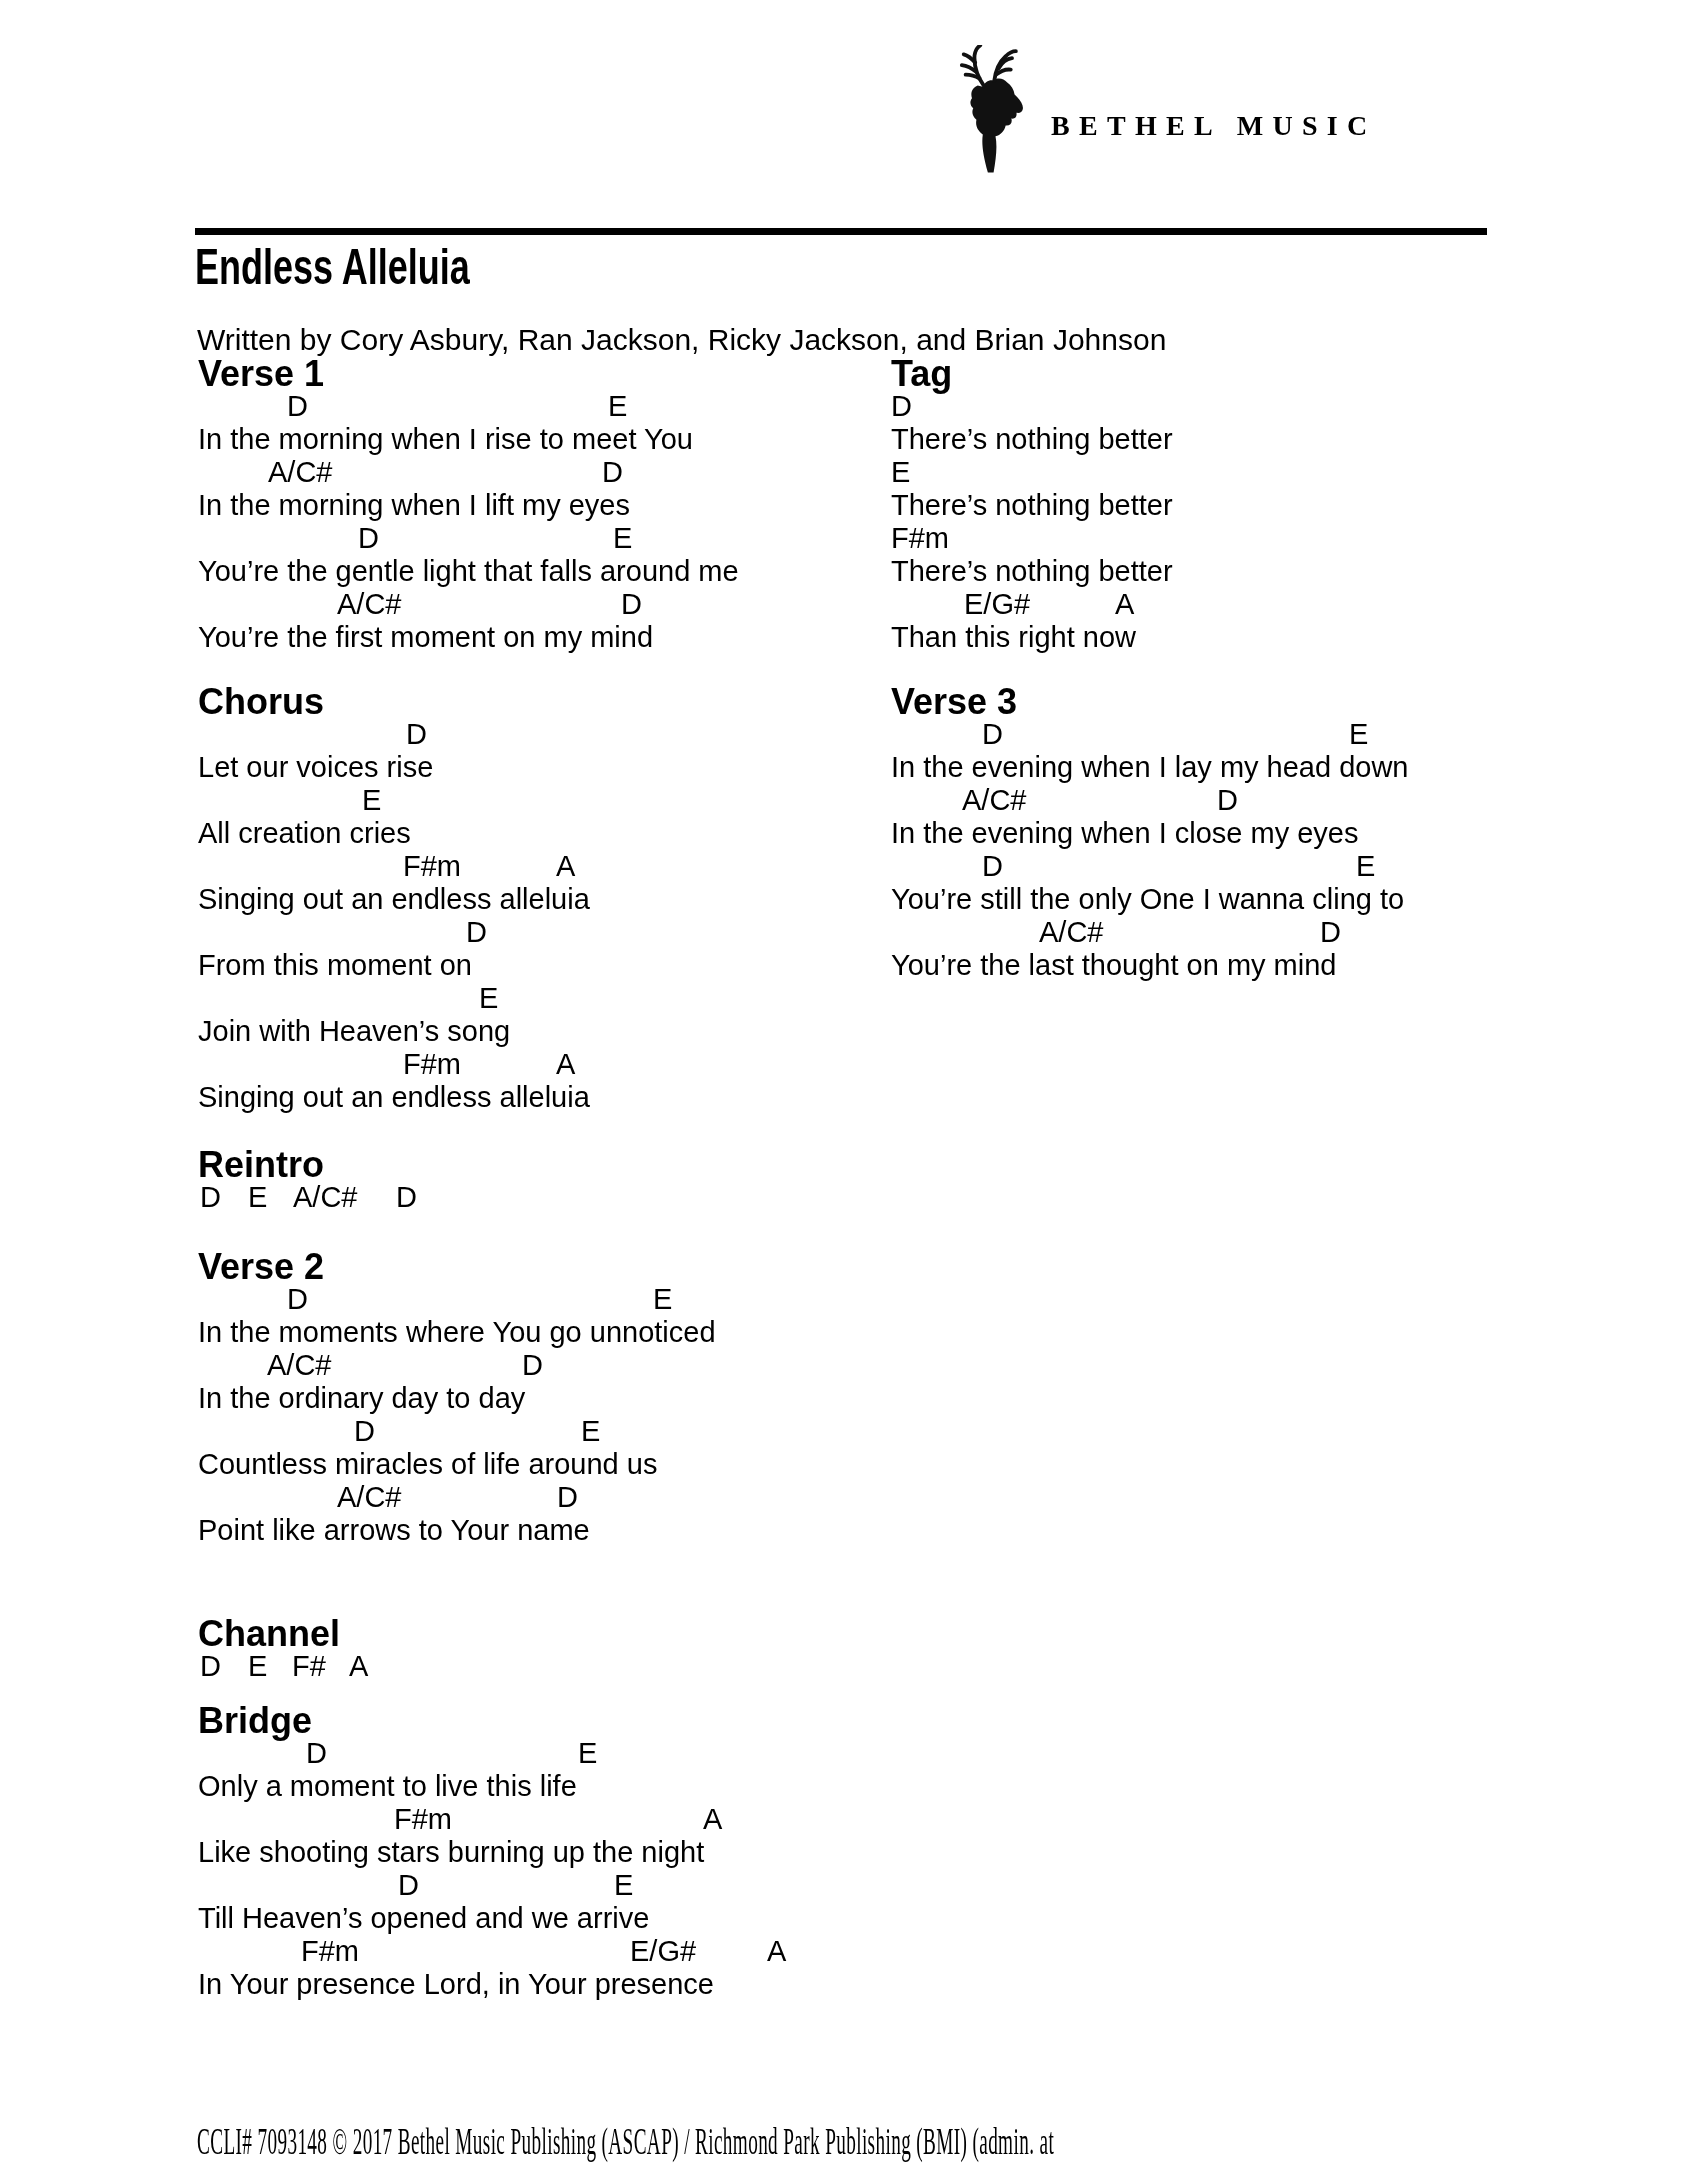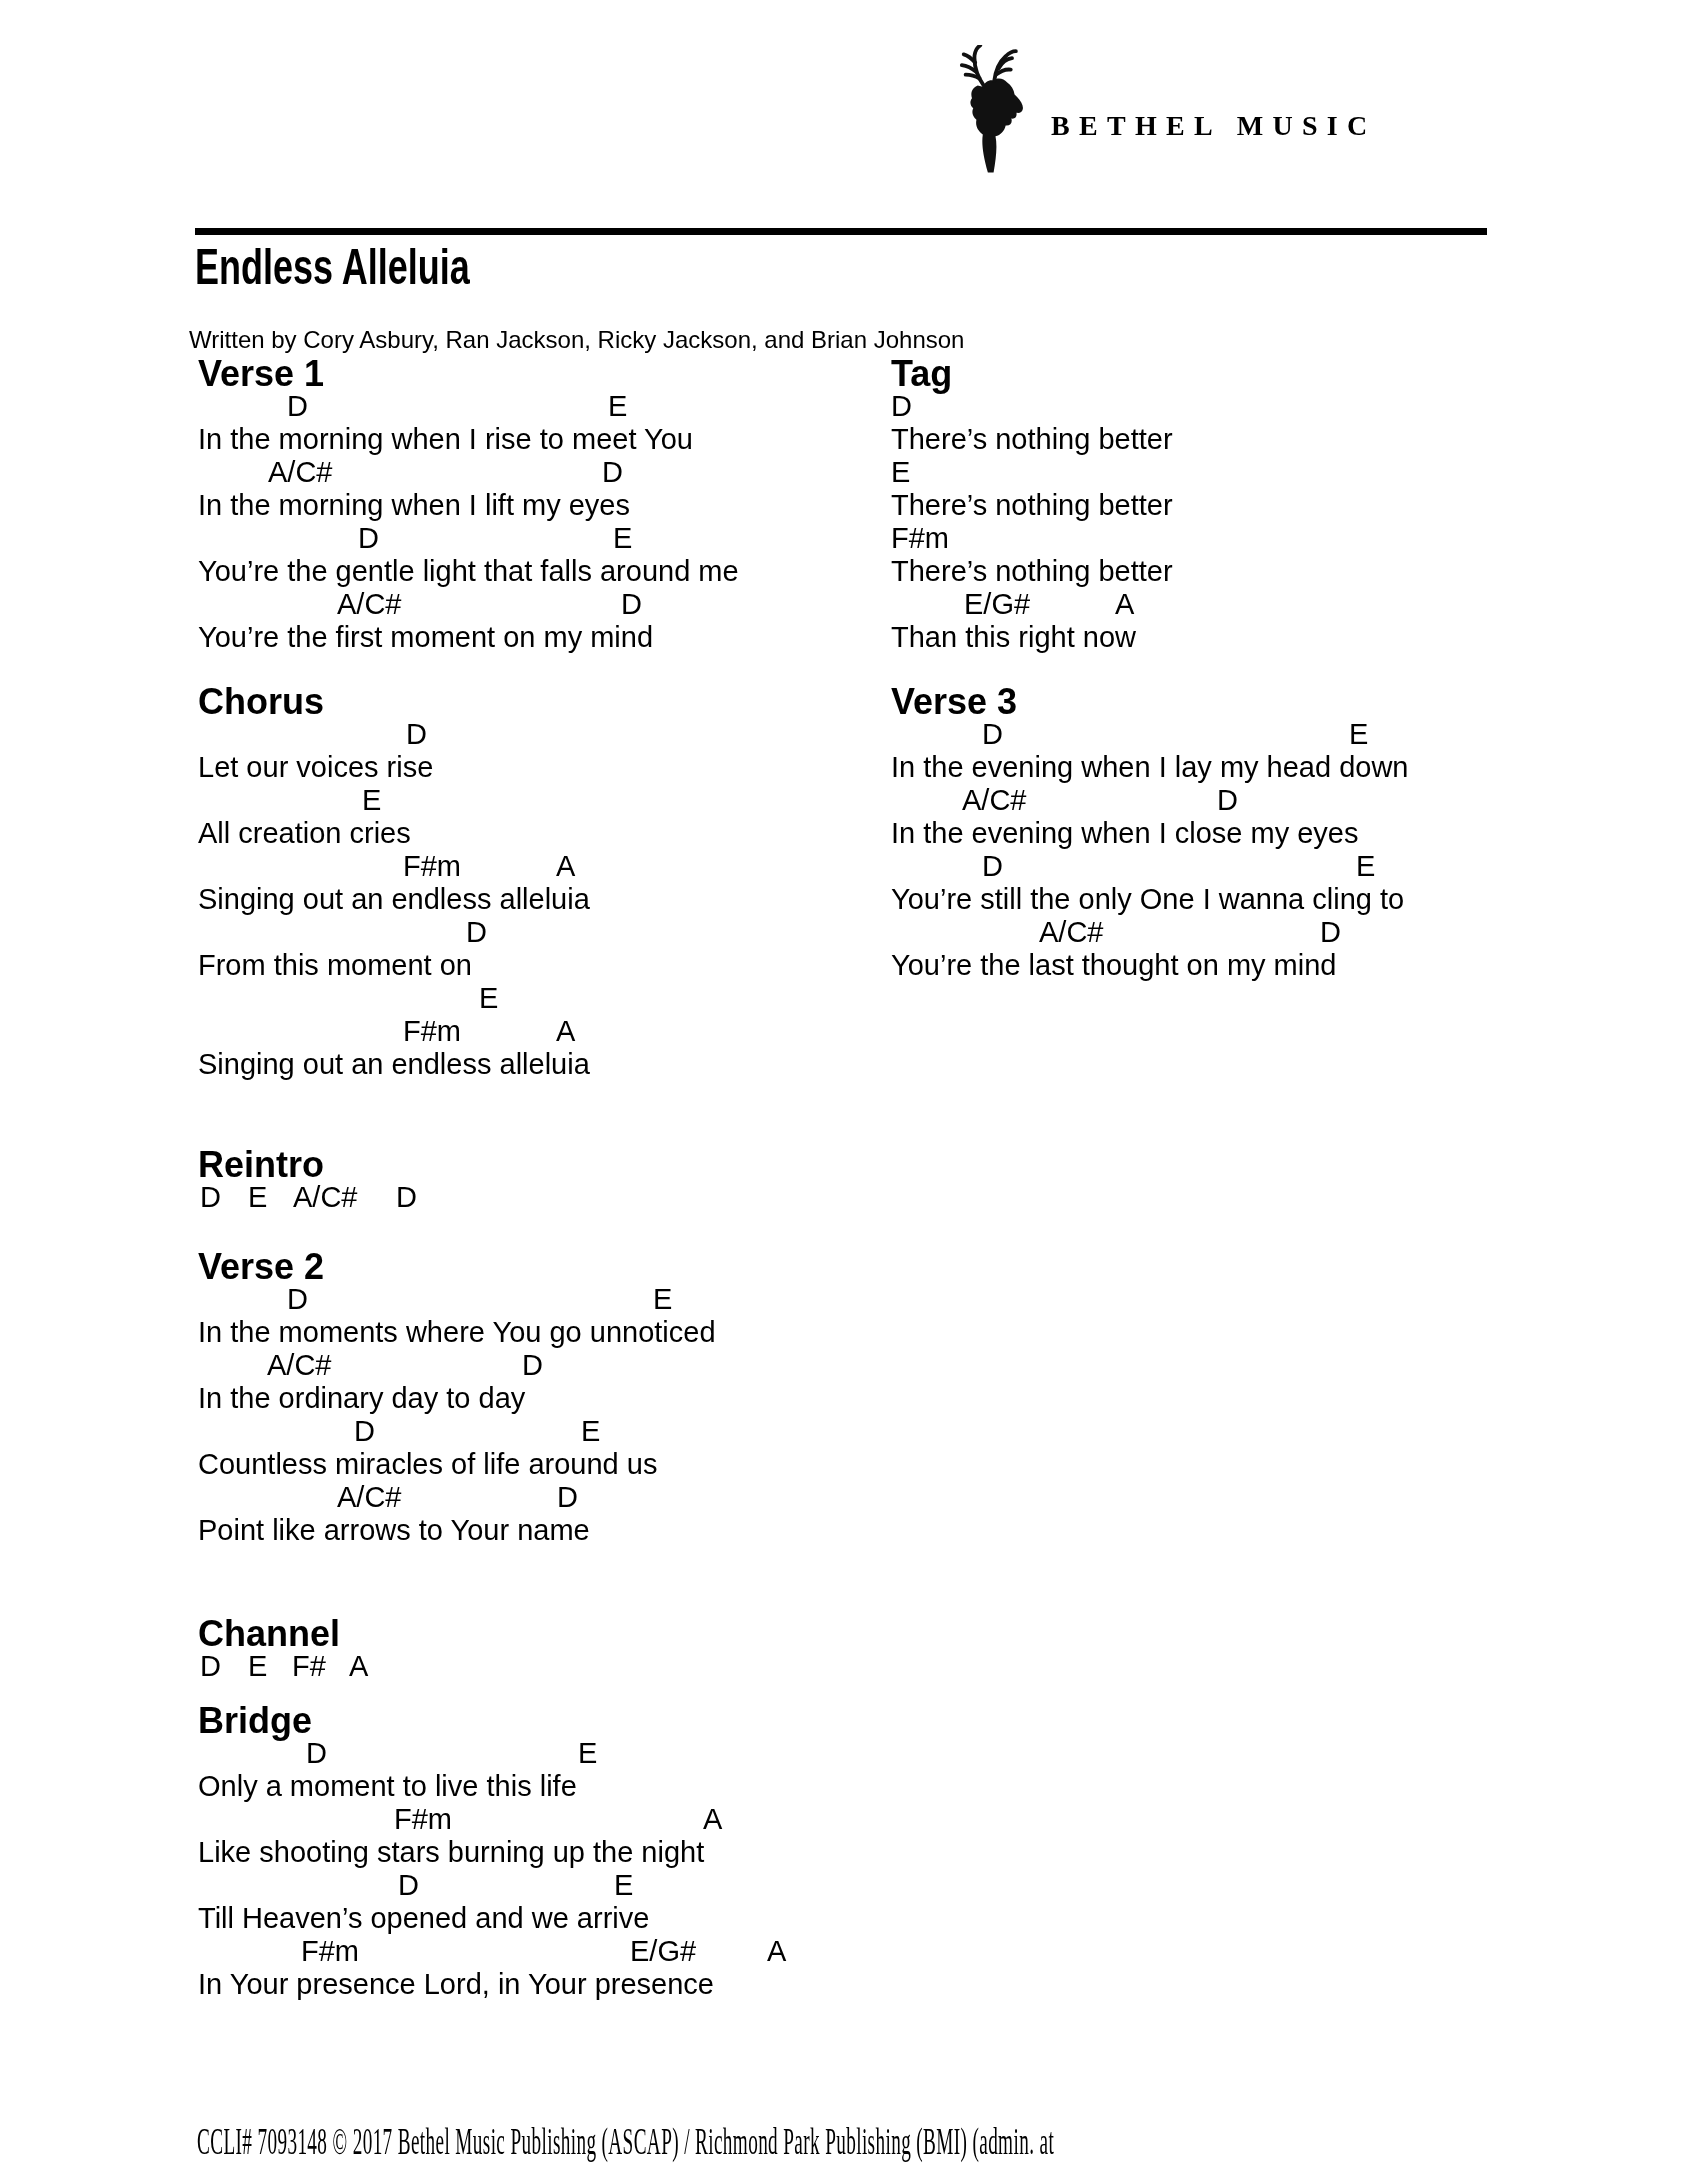--- a/index.html
+++ b/index.html
@@ -12,7 +12,7 @@
 
   .title{position:absolute;left:195px;top:239px;margin:0;font-size:50px;font-weight:800;
     line-height:57px;transform:scaleX(0.72);transform-origin:0 0;white-space:pre;letter-spacing:0;}
-  .writer{position:absolute;left:189px;top:322px;font-size:24px;line-height:36px;white-space:pre;}
+  .writer{position:absolute;left:197px;top:322px;font-size:30px;line-height:36px;white-space:pre;}
 
   .column{position:absolute;top:0;height:2183px;width:794px;}
   .section{position:absolute;left:0;width:794px;}

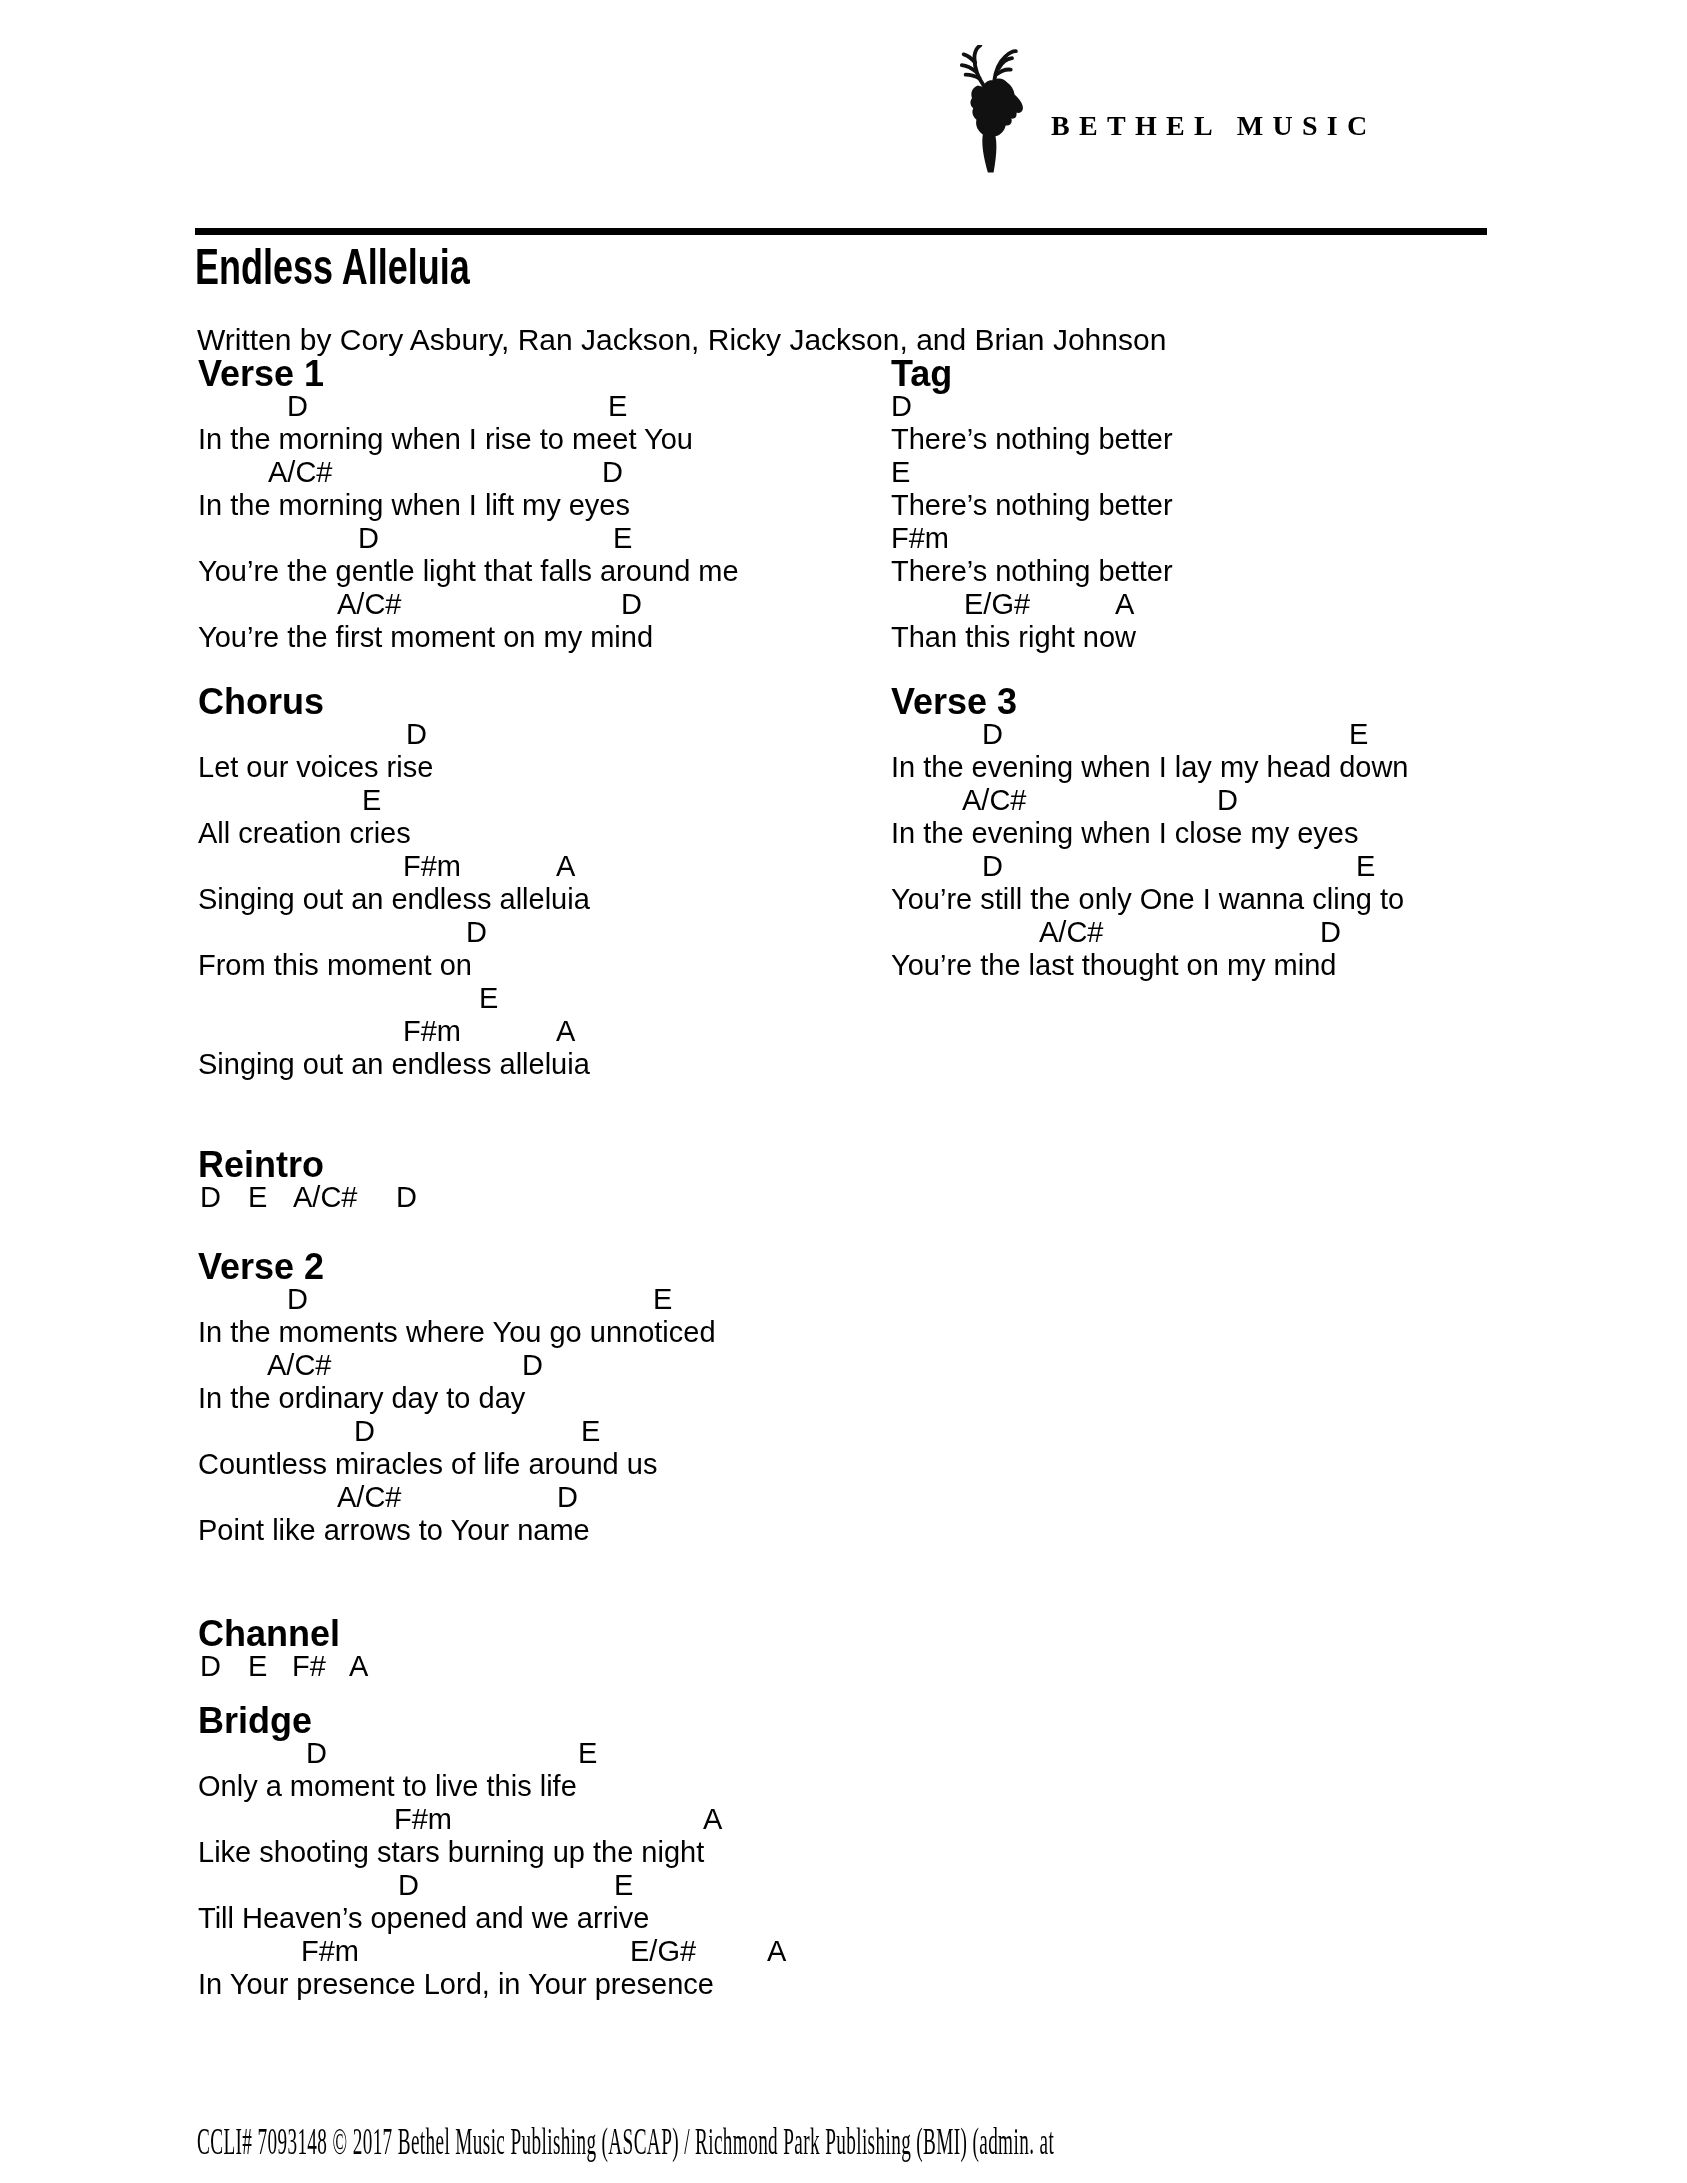--- a/index.html
+++ b/index.html
@@ -75,6 +75,7 @@
         <div class="line chords"><span class="chord" style="left: 268px;">D</span></div>
         <div class="line lyric">From this moment on</div>
         <div class="line chords"><span class="chord" style="left: 281px;">E</span></div>
+        <div class="line lyric">Join with Heaven’s song</div>
         <div class="line chords"><span class="chord" style="left: 205px;">F#m</span><span class="chord" style="left: 358px;">A</span></div>
         <div class="line lyric">Singing out an endless alleluia</div>
       </div>

